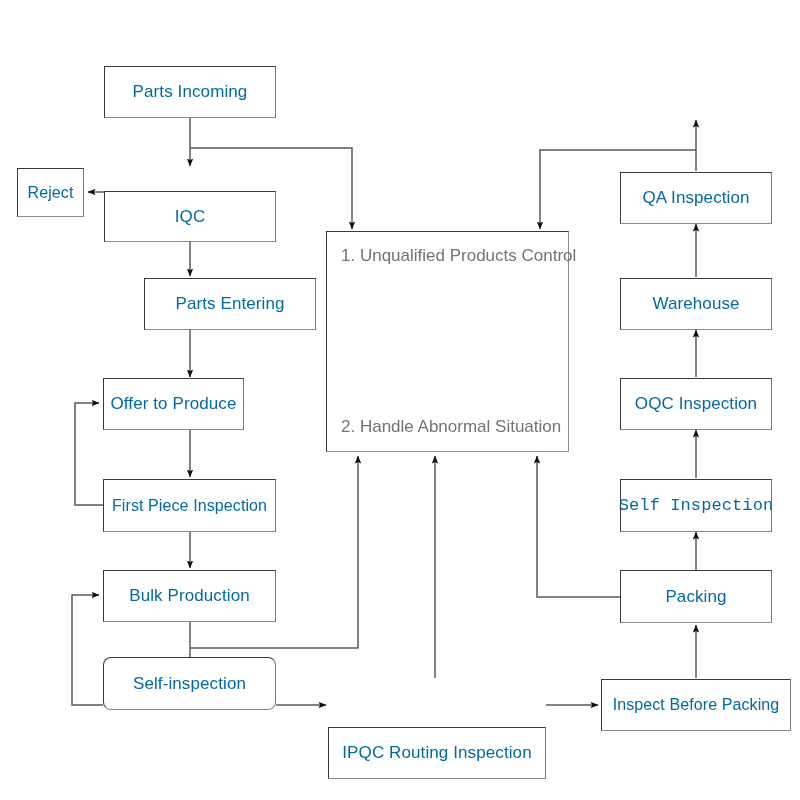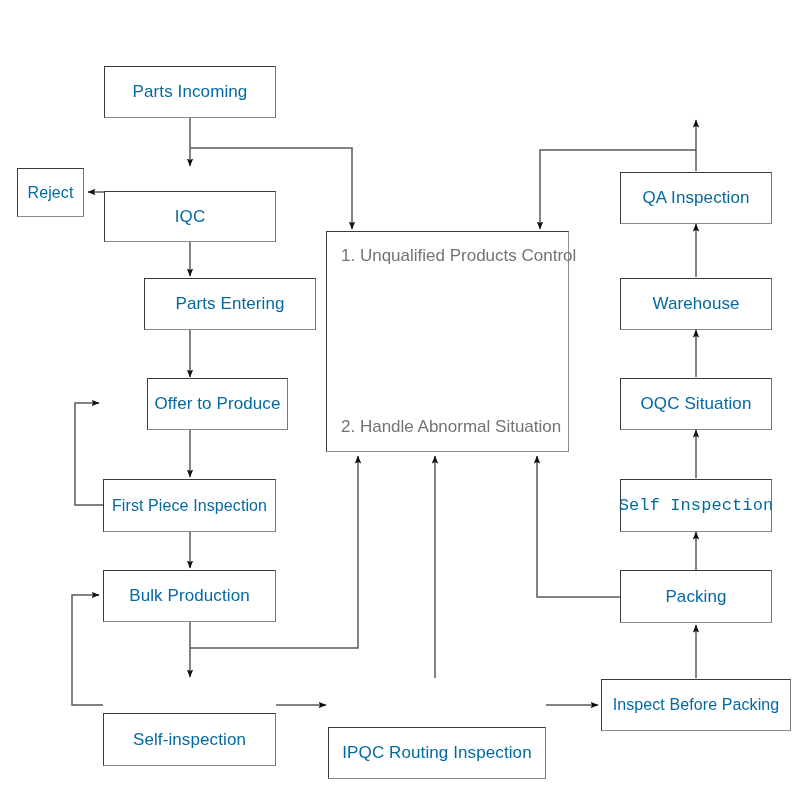--- a/index.html
+++ b/index.html
@@ -146,7 +146,7 @@
     <span>Parts Entering</span>
   </div>
 
-  <div class="node" style="left:103px; top:378px; width:141px; height:52px;margin-left:44px;">
+  <div class="node" style="left:103px; top:378px; width:141px; height:52px;">
     <span>Offer to Produce</span>
   </div>
 

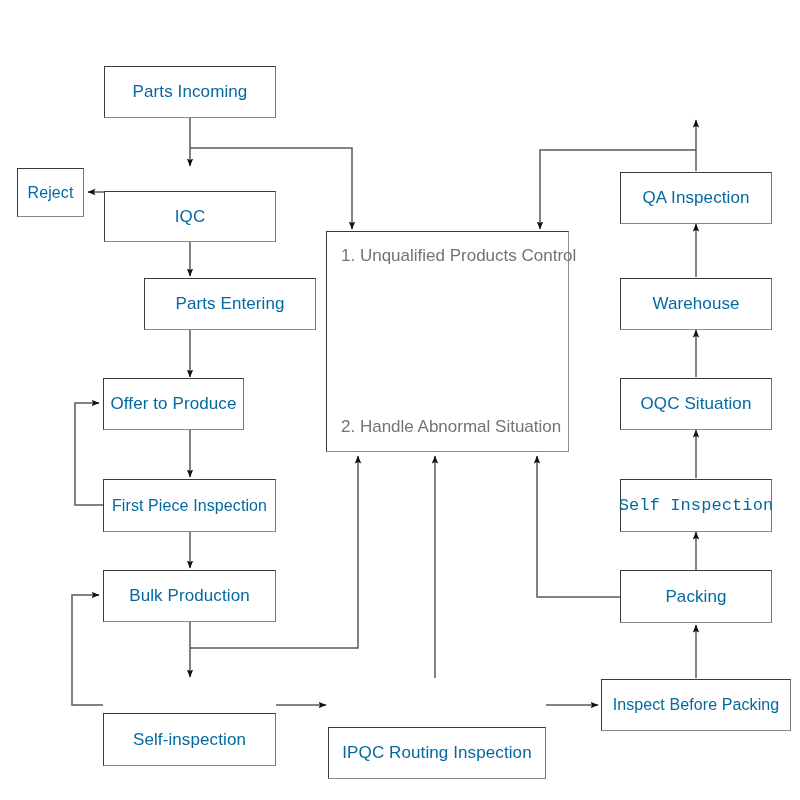--- a/index.html
+++ b/index.html
@@ -181,7 +181,7 @@
   </div>
 
   <div class="node" style="left:620px; top:378px; width:152px; height:52px;">
-    <span>OQC Situation</span>
+    <span>OQC Inspection</span>
   </div>
 
   <div class="node" style="left:620px; top:479px; width:152px; height:53px;font-family:Liberation Mono, monospace;">

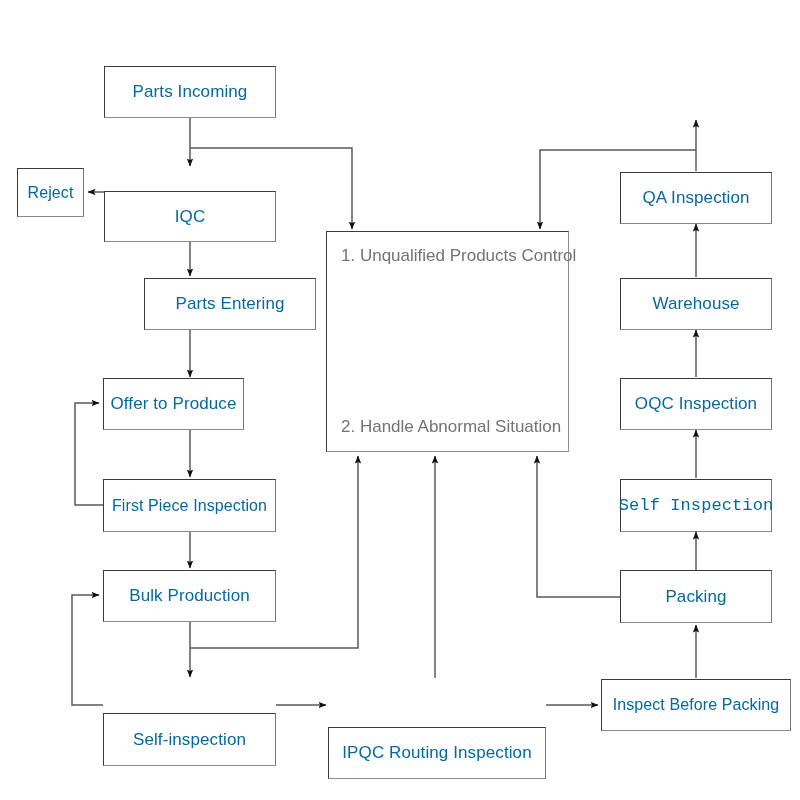--- a/index.html
+++ b/index.html
@@ -158,7 +158,7 @@
     <span>First Piece Inspection</span>
   </div>
 
-  <div class="node" style="left:103px; top:713px; width:173px; height:53px;">
+  <div class="node" style="left:103px; top:657px; width:173px; height:53px;border-radius:8px;">
     <span>Self-inspection</span>
   </div>
 

